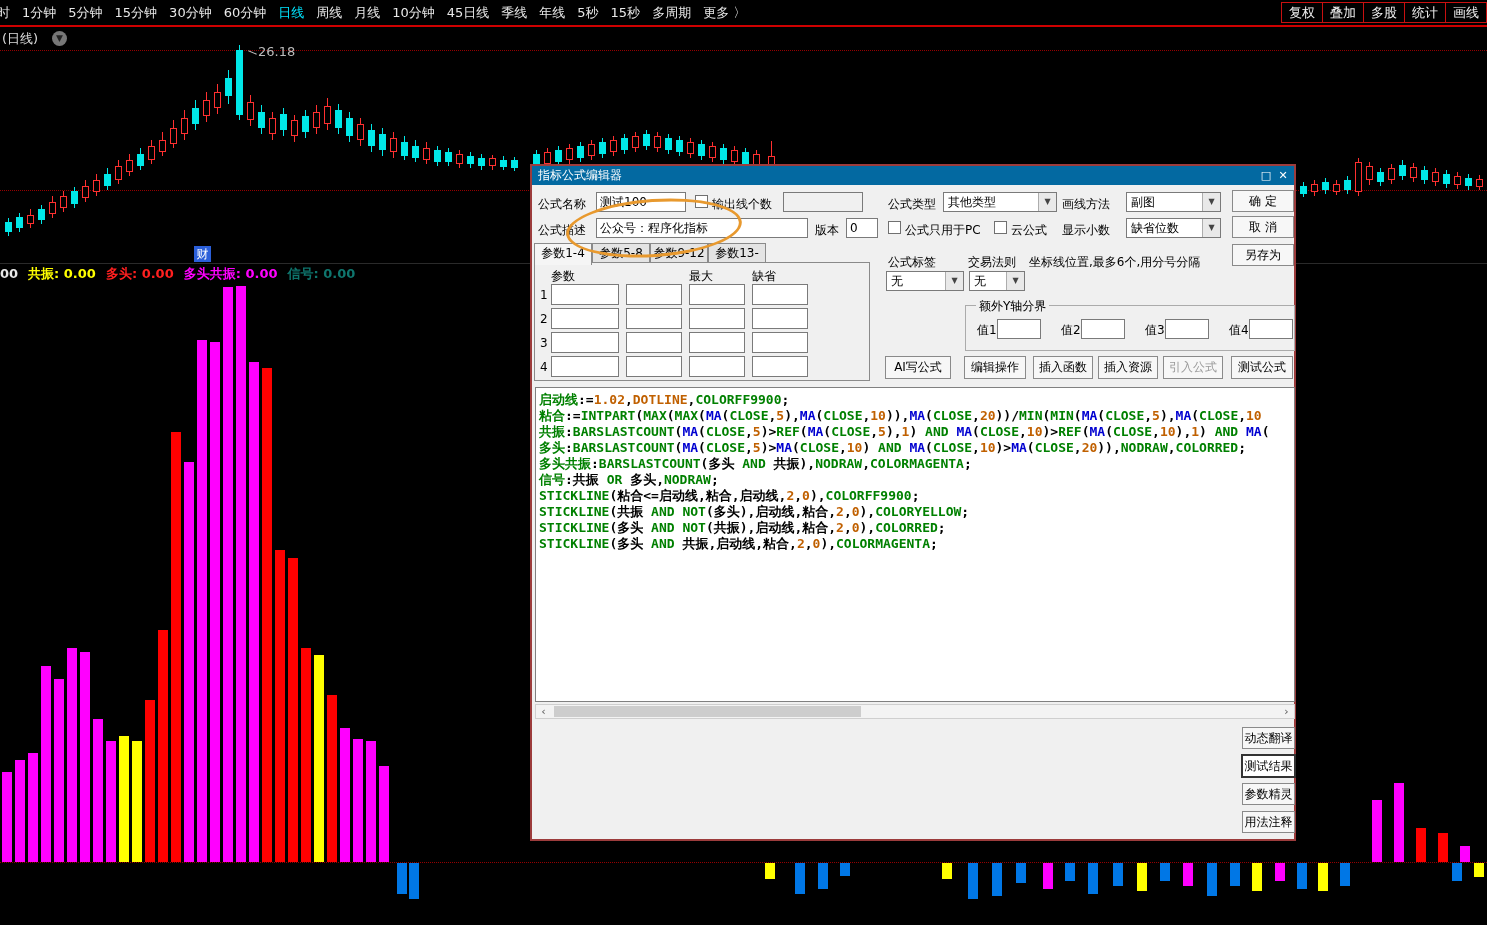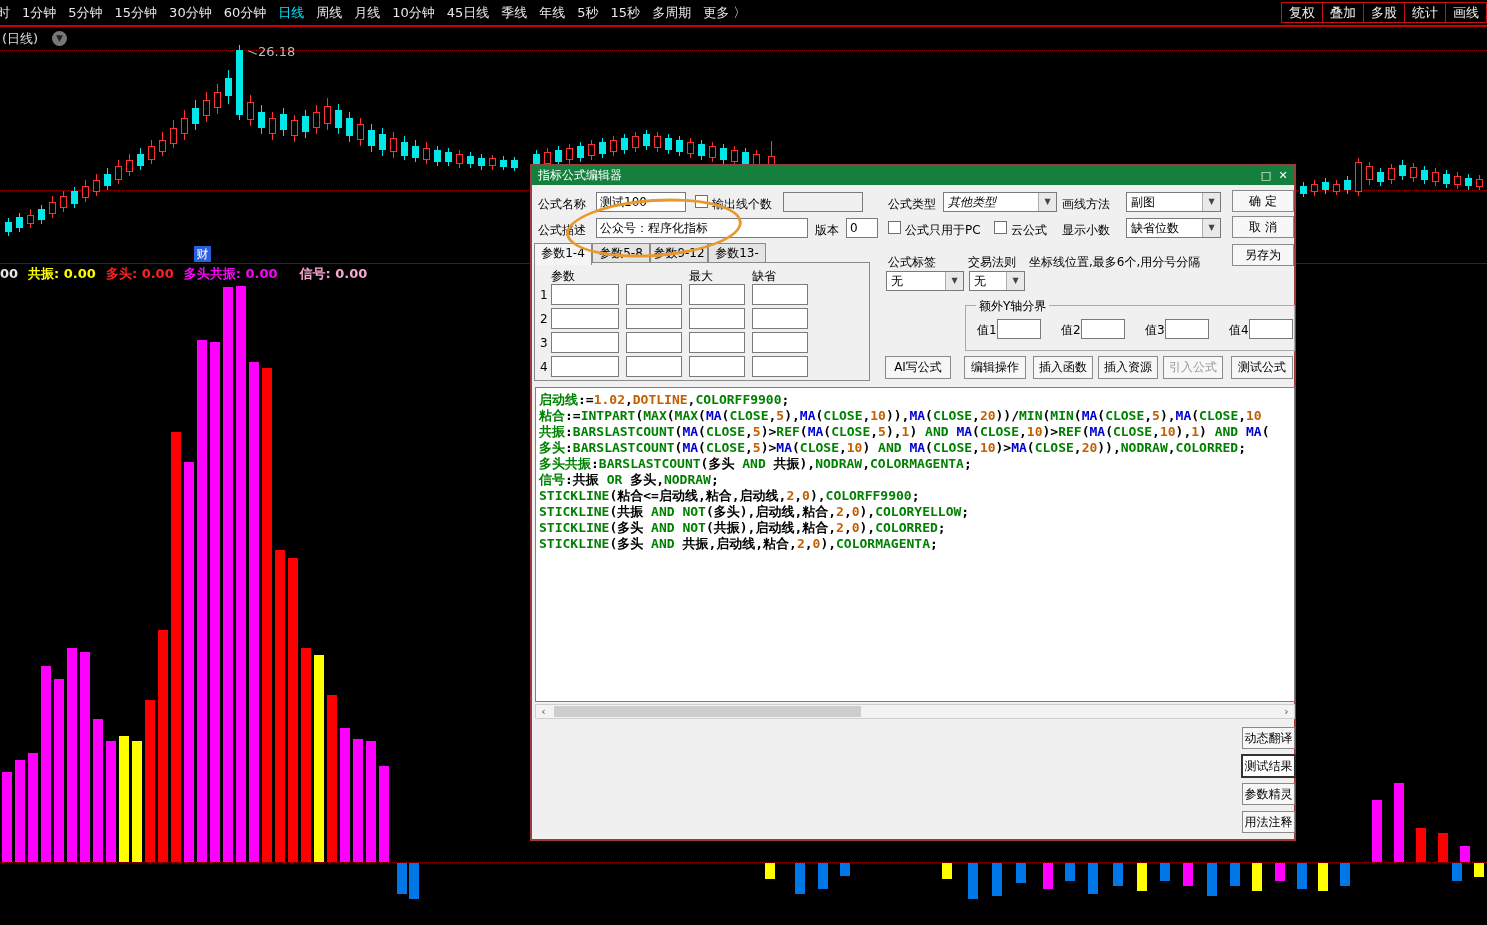--- a/index.html
+++ b/index.html
@@ -32,7 +32,7 @@
   
   #dialog{position:absolute;left:530px;top:164px;width:766px;height:677px;background:#F0F0F0;
           border:2px solid #9C3C3C;box-sizing:border-box;font-size:12px;color:#000;}
-  #dlg-title{position:absolute;left:0;top:0;right:0;height:19px;background:#15803d;color:#FFF;
+  #dlg-title{position:absolute;left:0;top:0;right:0;height:19px;background:#0369a1;color:#FFF;
              font-size:12px;line-height:19px;padding-left:6px;}
   .dlg-sysbtn{position:absolute;top:2px;width:16px;height:15px;color:#FFF;font-size:11px;line-height:15px;text-align:center;}
   .ui-label{position:absolute;font-size:12px;color:#000;white-space:nowrap;}

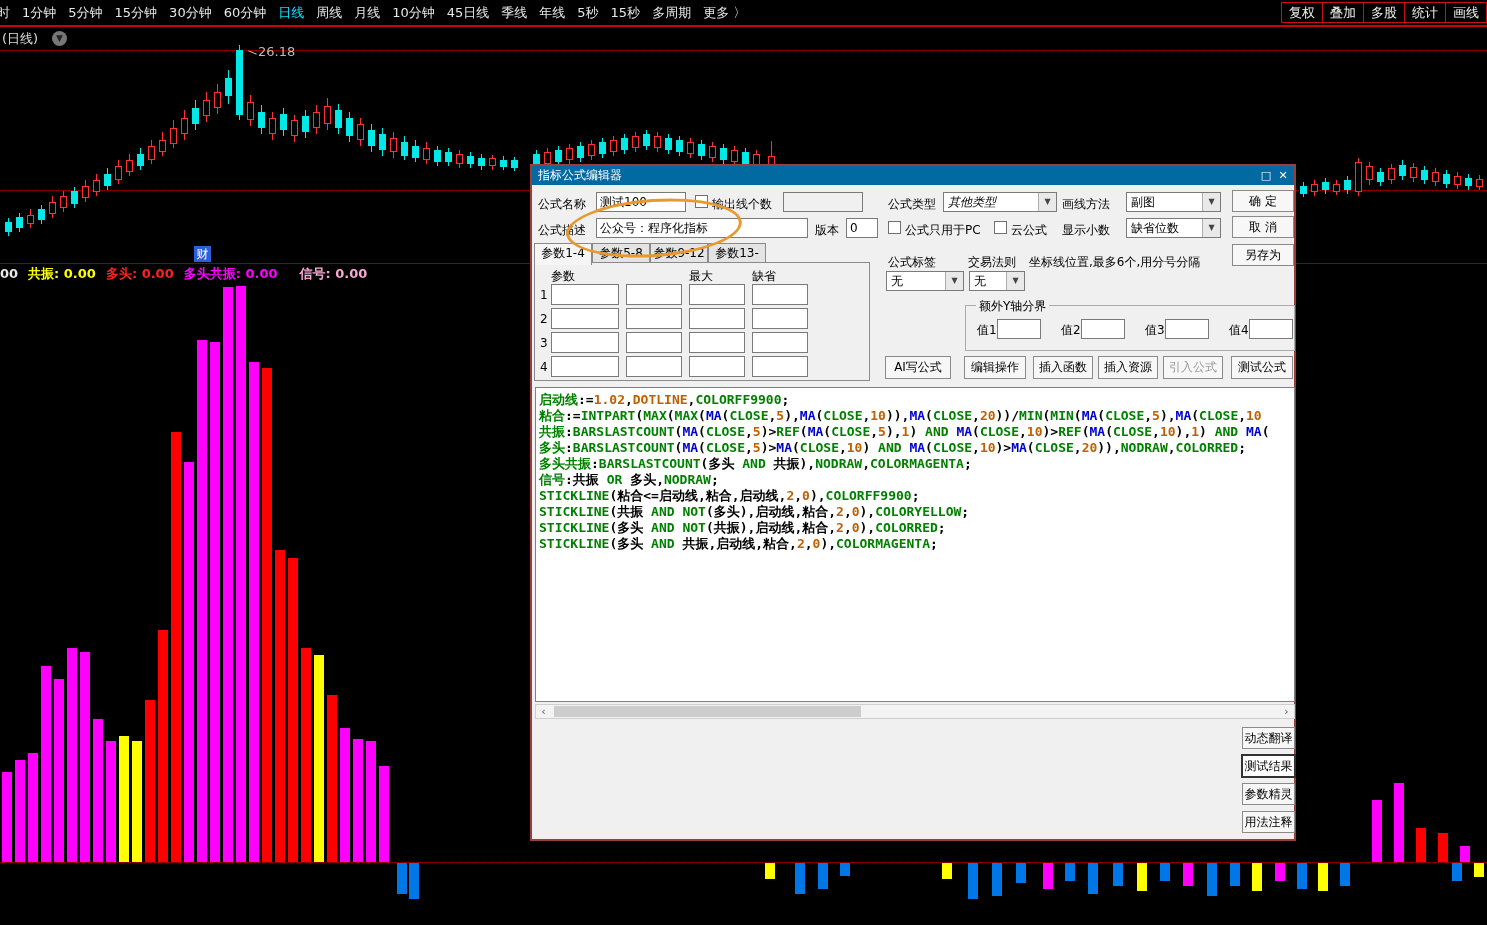--- a/index.html
+++ b/index.html
@@ -342,7 +342,7 @@
     <span class="ui-label" style="left:180px;top:30px;">输出线个数</span>
     <input class="tb-input" style="left: 251px; top: 26px; width: 80px;" disabled="">
     <span class="ui-label" style="left:356px;top:30px;">公式类型</span>
-    <div class="dd" style="left:411px;top:26px;width:114px;font-style:italic;">
+    <div class="dd" style="left:411px;top:26px;width:114px;">
       <span class="txt">其他类型</span>
       <span class="arr">▼</span>
     </div>

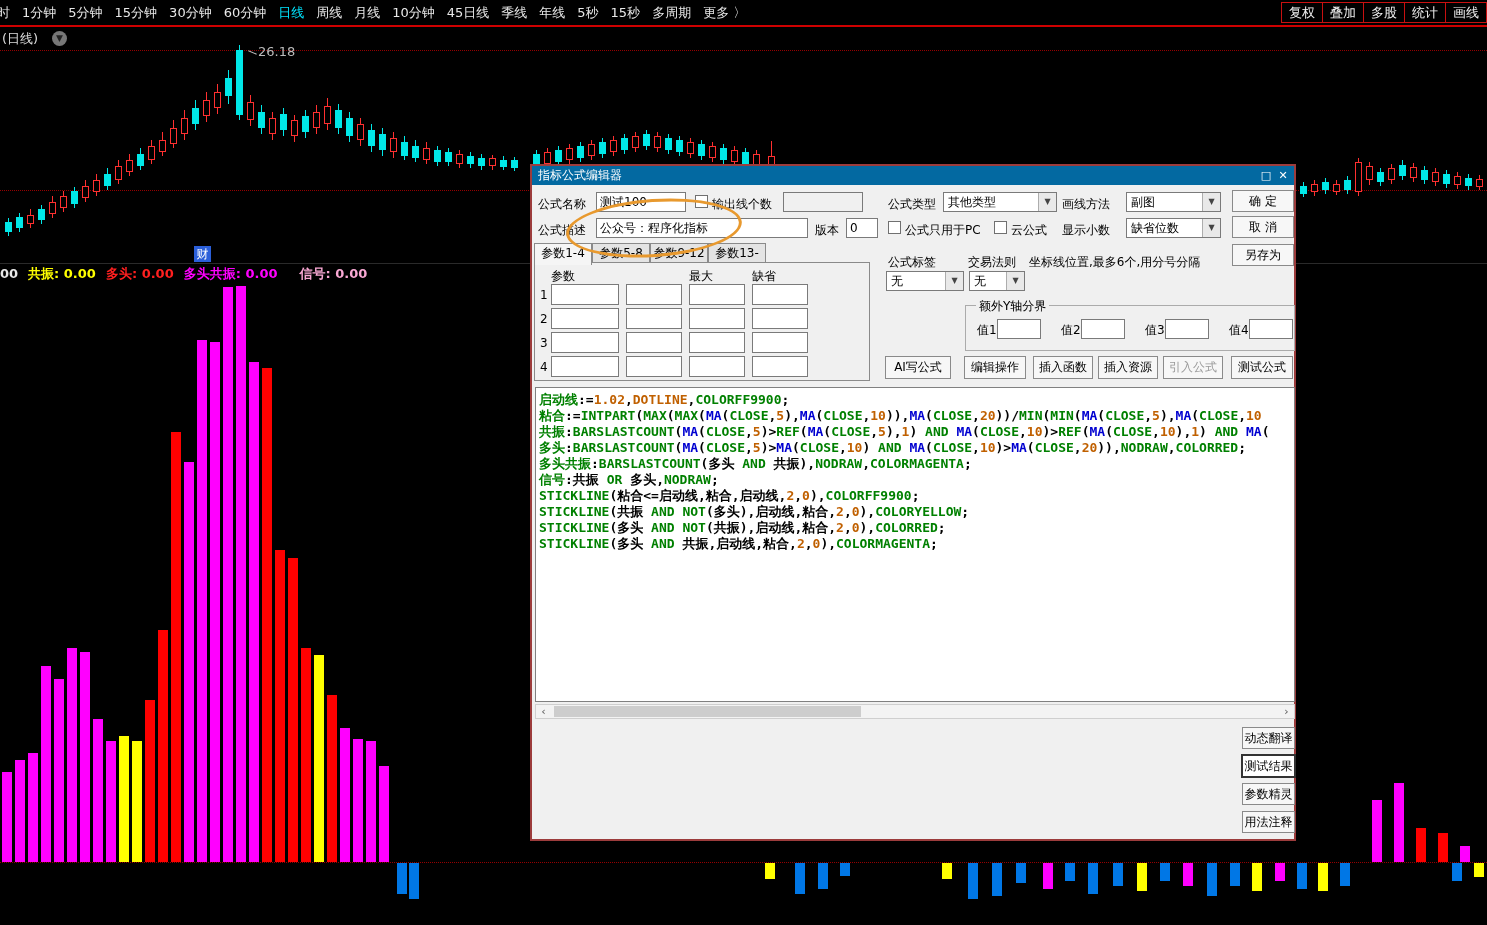--- a/index.html
+++ b/index.html
@@ -327,7 +327,7 @@
   <div id="period-chevron">▼</div>
   <div id="price-label"><span style="display:inline-block;width:9px;border-top:1px solid #BBB;vertical-align:middle;transform:rotate(24deg);margin-right:1px;"></span><span>26.18</span></div>
   <div id="pane-tag">财</div>
-  <div id="ind-labels"><span style="color: rgb(232, 232, 232);">00</span><span style="color: rgb(255, 255, 0);">共振: 0.00</span><span style="color: rgb(255, 32, 32);">多头: 0.00</span><span style="color: rgb(255, 0, 255);">多头共振: 0.00</span><span style="color: #f9a8d4; margin-left: 12px;">信号: 0.00</span></div>
+  <div id="ind-labels"><span style="color: rgb(232, 232, 232);">00</span><span style="color: rgb(255, 255, 0);">共振: 0.00</span><span style="color: rgb(255, 32, 32);">多头: 0.00</span><span style="color: rgb(255, 0, 255);">多头共振: 0.00</span><span style="color: #0f766e;">信号: 0.00</span></div>
 
   <div id="dialog">
     <div id="dlg-title">

